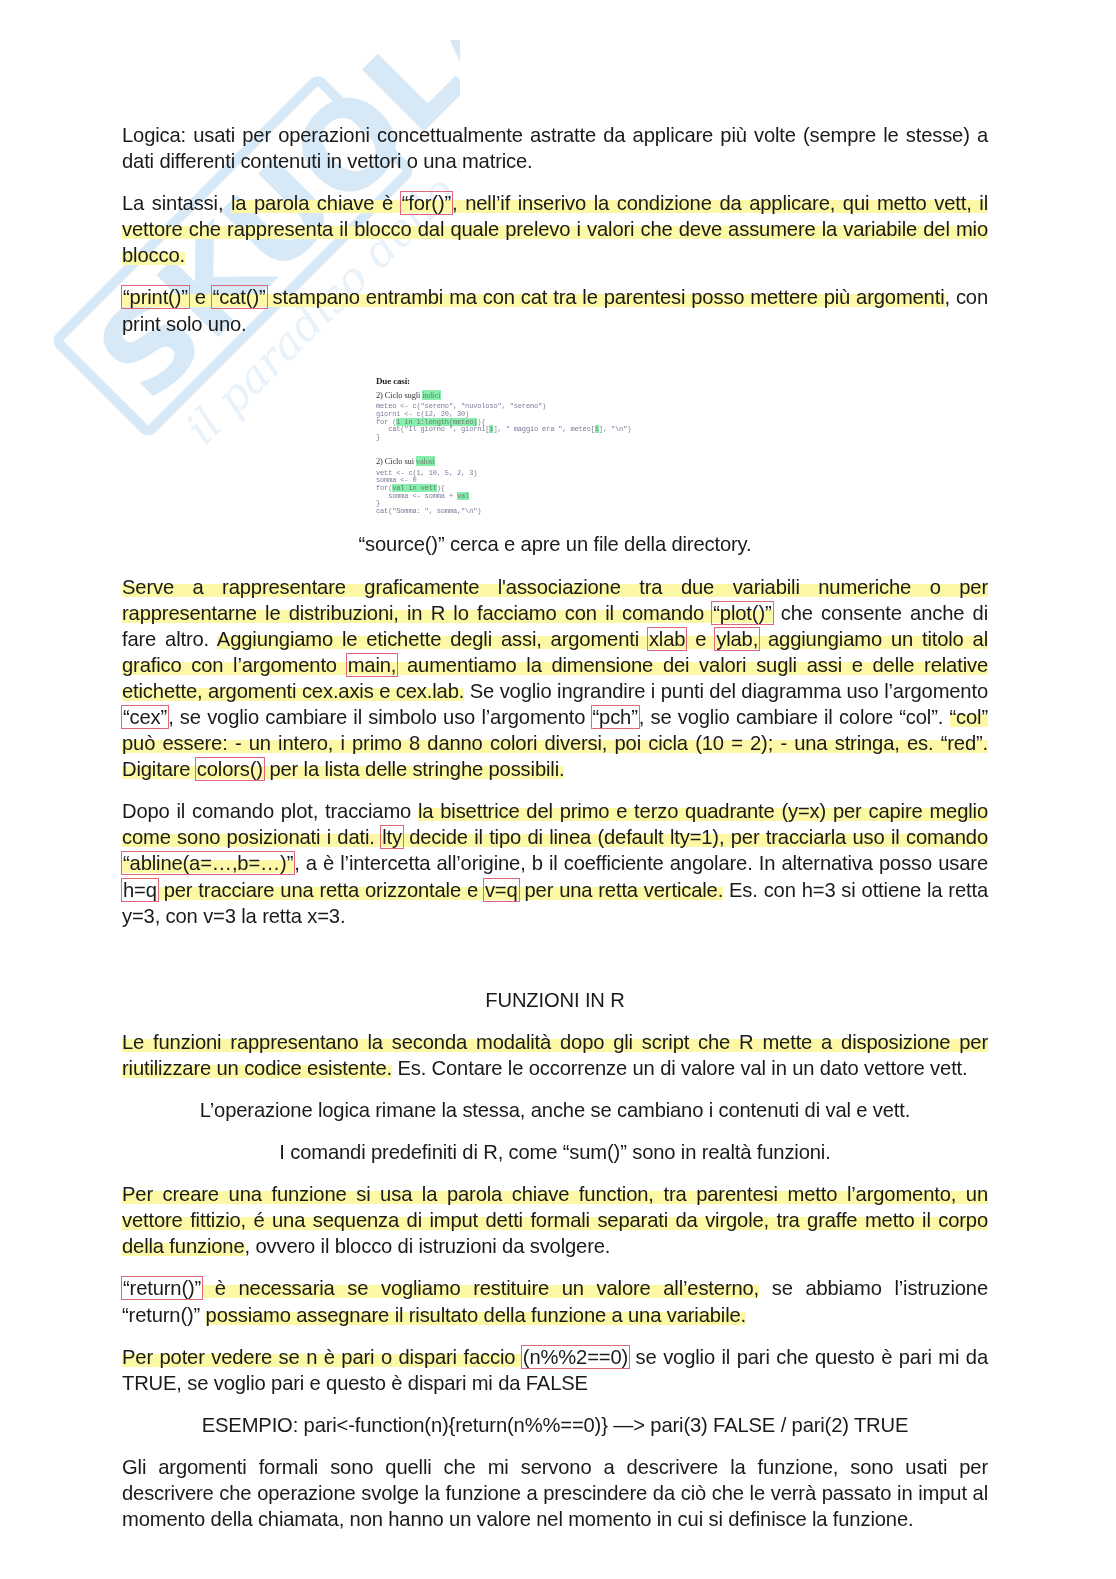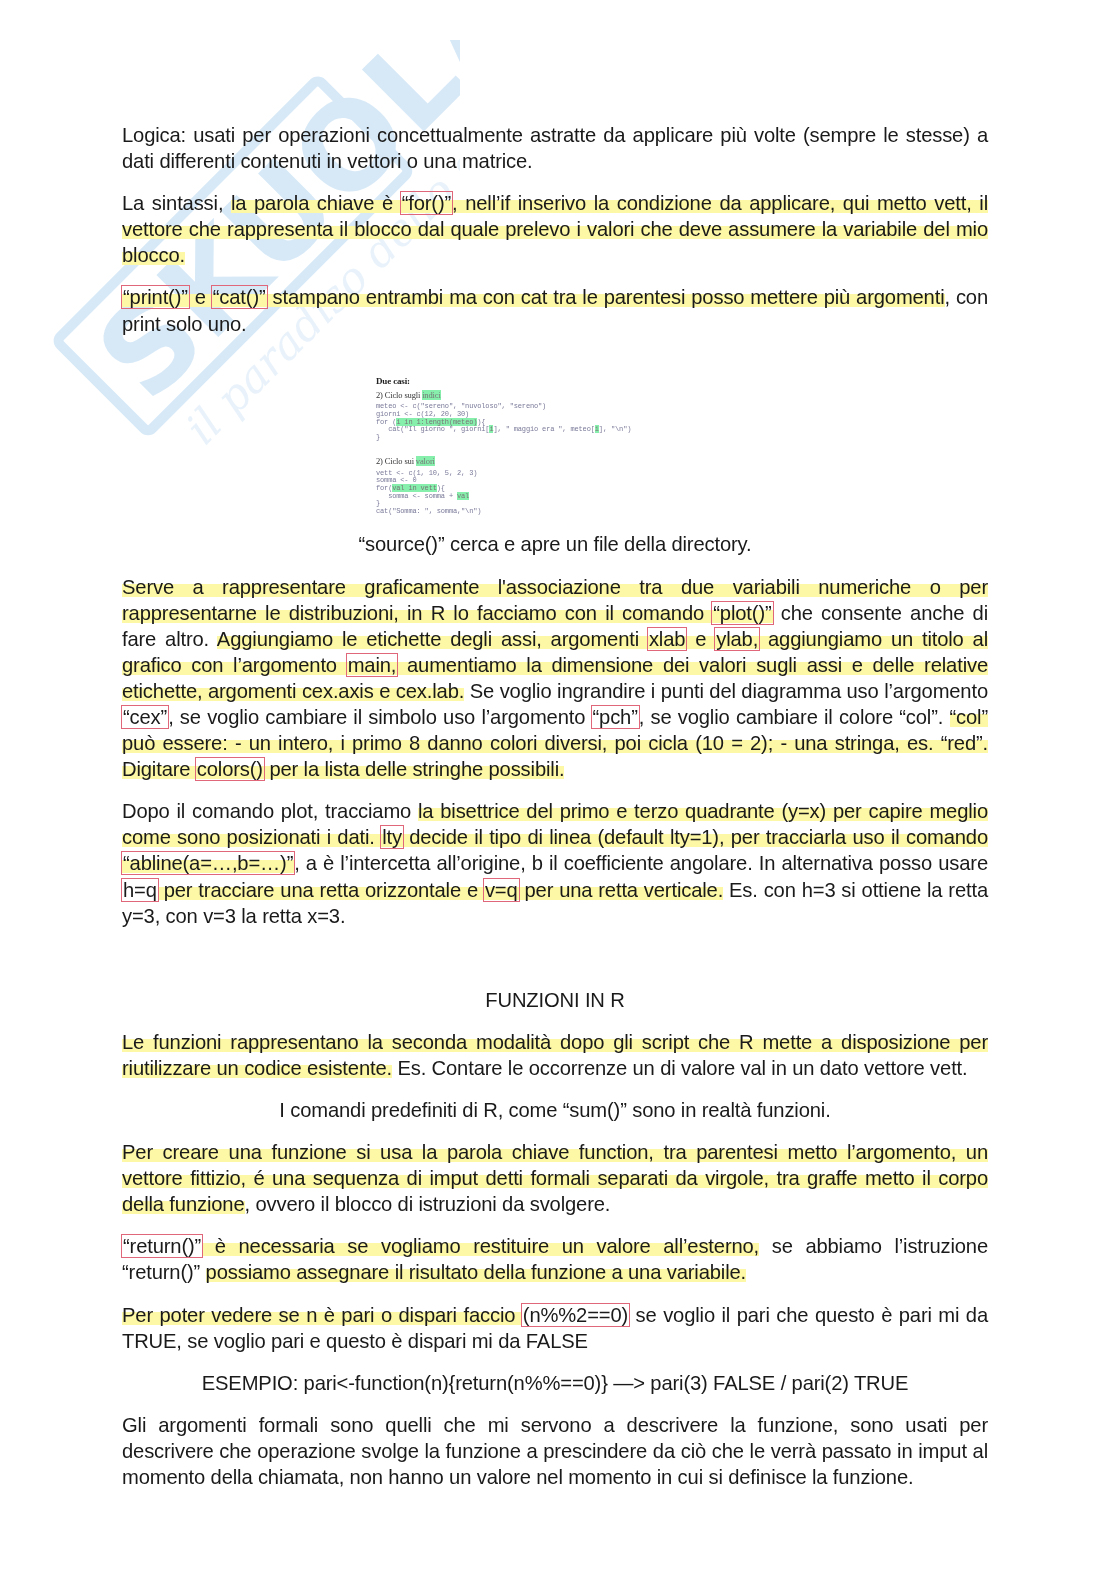--- a/index.html
+++ b/index.html
@@ -53,6 +53,7 @@
 
   <p class="left">FUNZIONI IN R</p>
   <p><span class="hl">Le funzioni rappresentano la seconda modalità dopo gli script che R mette a disposizione per riutilizzare un codice esistente.</span><span> Es. Contare le occorrenze un di valore val in un dato vettore vett.</span></p>
+  <p class="left">L’operazione logica rimane la stessa, anche se cambiano i contenuti di val e vett.</p>
   <p class="left">I comandi predefiniti di R, come “sum()” sono in realtà funzioni.</p>
   <p><span class="hl"><span>Per creare una funzione si usa la parola chiave function, </span><span>tra parentesi metto l’argomento, un vettore fittizio, é una sequenza di imput detti formali separati da virgole, tra graffe metto il corpo della funzione</span></span><span>, ovvero il blocco di istruzioni da svolgere.</span></p>
   <p><span class="box">“return()”</span><span class="hl"> è necessaria se vogliamo restituire un valore all’esterno,</span><span> se abbiamo l’istruzione “return()” </span><span class="hl">possiamo assegnare il risultato della funzione a una variabile.</span></p>

